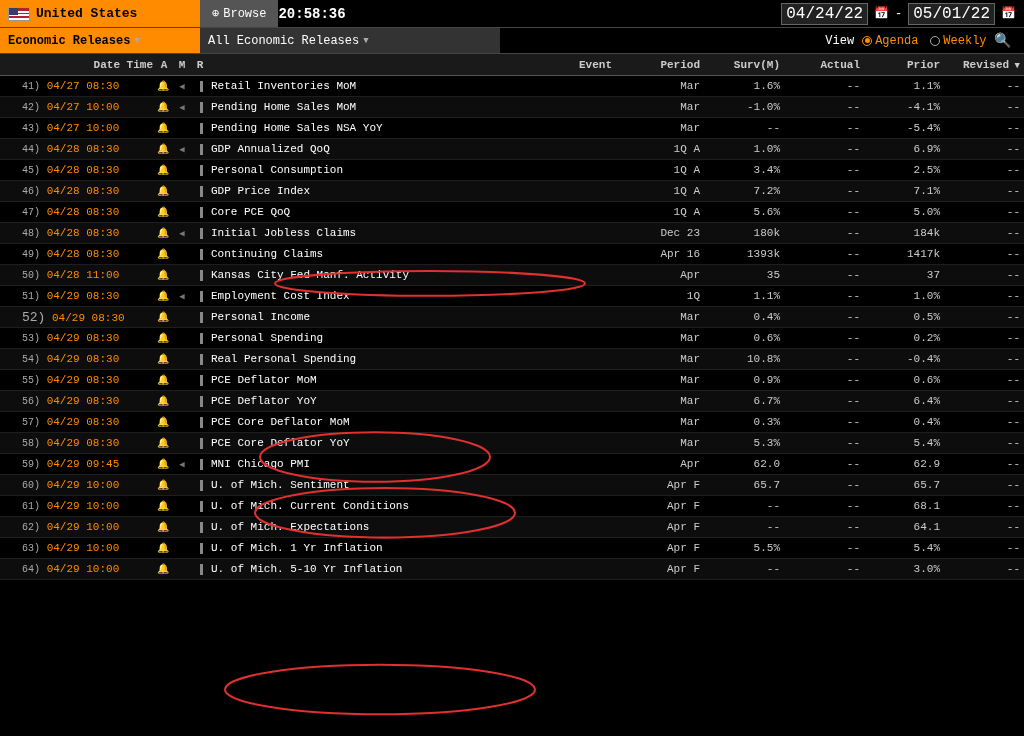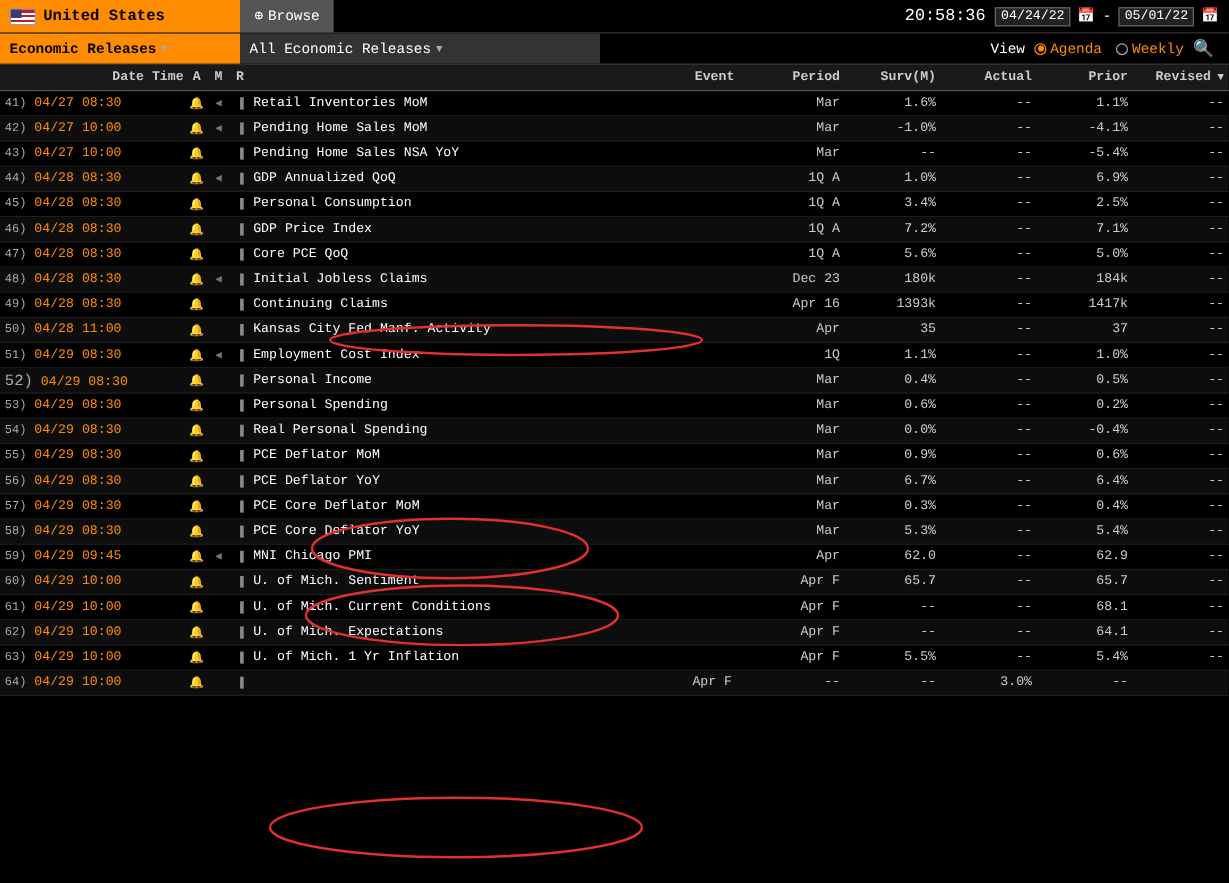--- a/index.html
+++ b/index.html
@@ -62,10 +62,10 @@
     }
     .time-display {
       flex: 1;
-      text-align: right;
+      text-align: left;
       color: #fff;
       font-size: 14px;
-      font-weight: normal;
+      font-weight: bold;
     }
     .date-range {
       display: flex;

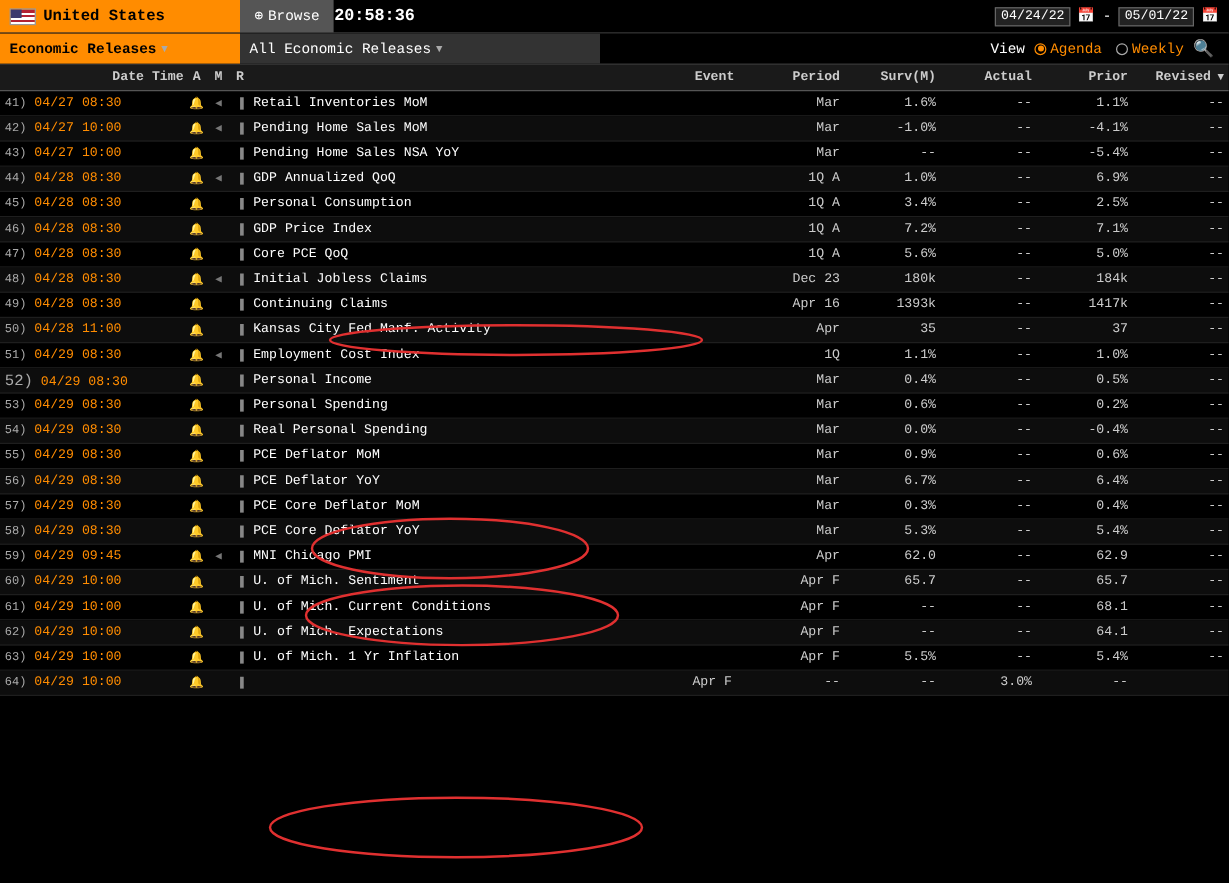--- a/index.html
+++ b/index.html
@@ -80,7 +80,7 @@
       border: 1px solid #666;
       color: #fff;
       padding: 1px 4px;
-      font-size: 11px;
+      font-size: 16px;
       font-family: Liberation Mono, monospace;
     }
     .calendar-icon {

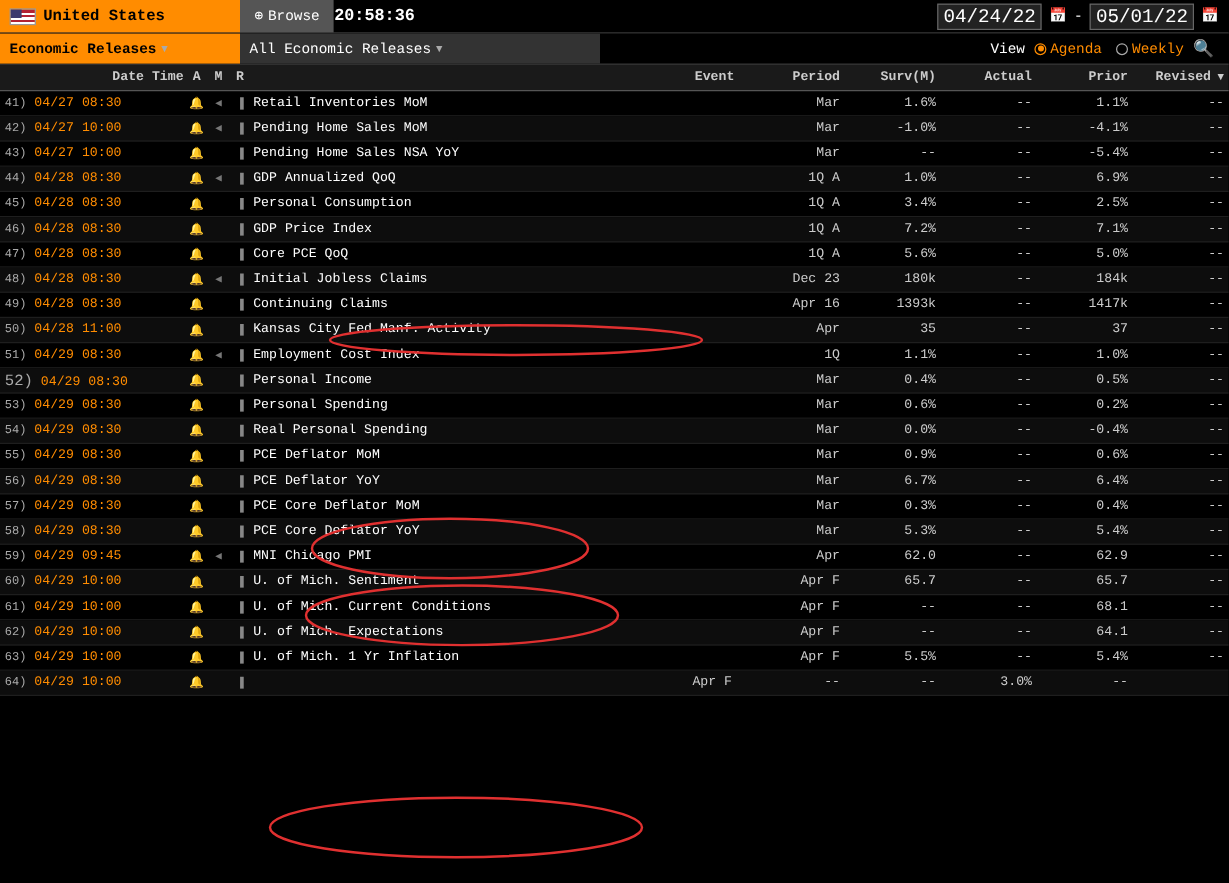--- a/index.html
+++ b/index.html
@@ -218,7 +218,7 @@
     }
     .cell.center { text-align: center; }
     .cell.right { text-align: right; padding-right: 4px; }
-    .cell-date { color: #ff8c00; font-size: 11px; padding-left: 4px; }
+    .cell-date { color: #ff8c00; font-size: 11px; padding-left: 22px; }
     .cell-event { color: #fff; font-size: 11px; padding-left: 2px; }
     .cell-period { color: #ccc; text-align: right; padding-right: 4px; }
     .cell-surv { color: #ccc; text-align: right; padding-right: 4px; }

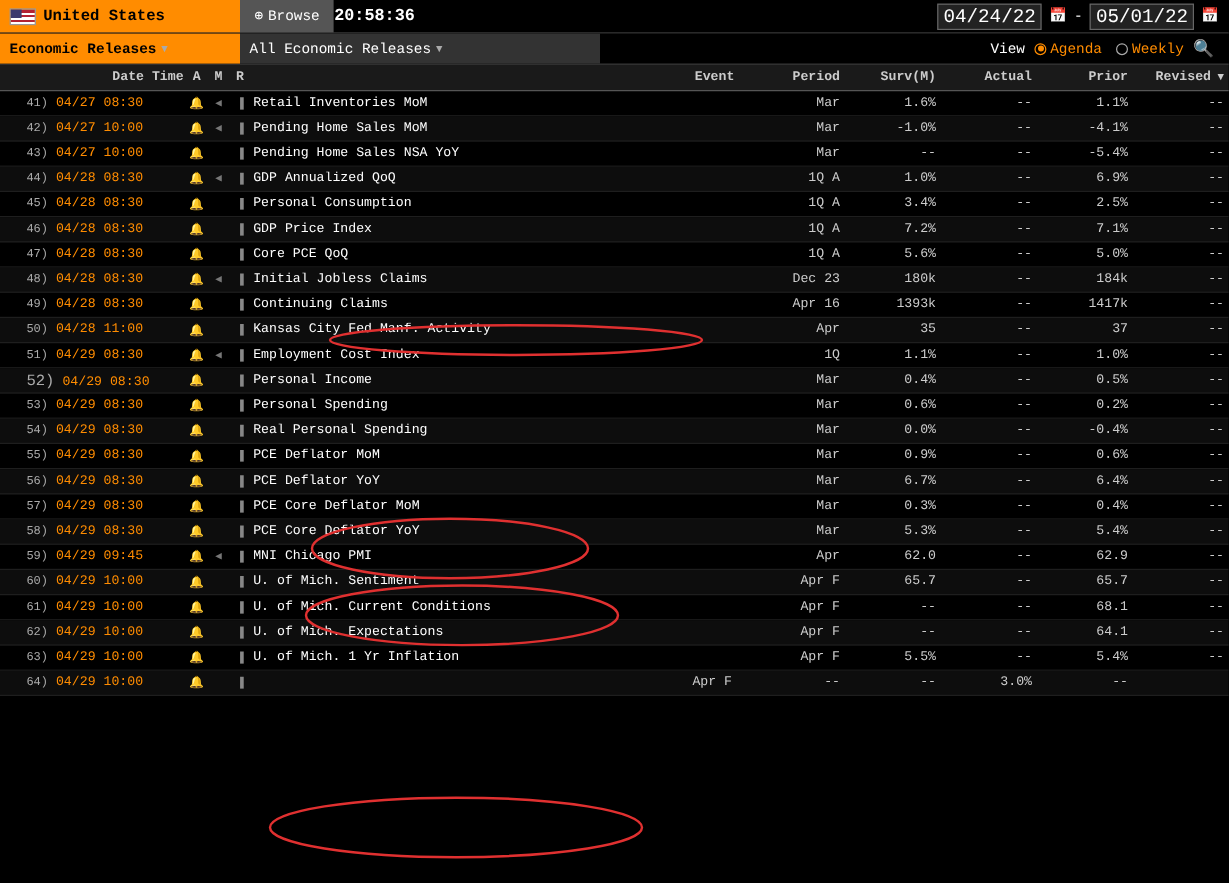--- a/index.html
+++ b/index.html
@@ -511,7 +511,7 @@
     <div class="cell icon-chart center" style="color:#888;font-size:10px">▐</div>
     <div class="cell cell-event">Real Personal Spending</div>
     <div class="cell cell-period right">Mar</div>
-    <div class="cell cell-surv right">0.0%</div>
+    <div class="cell cell-surv right">10.8%</div>
     <div class="cell cell-actual right">--</div>
     <div class="cell cell-prior right">-0.4%</div>
     <div class="cell cell-revised right">--</div>

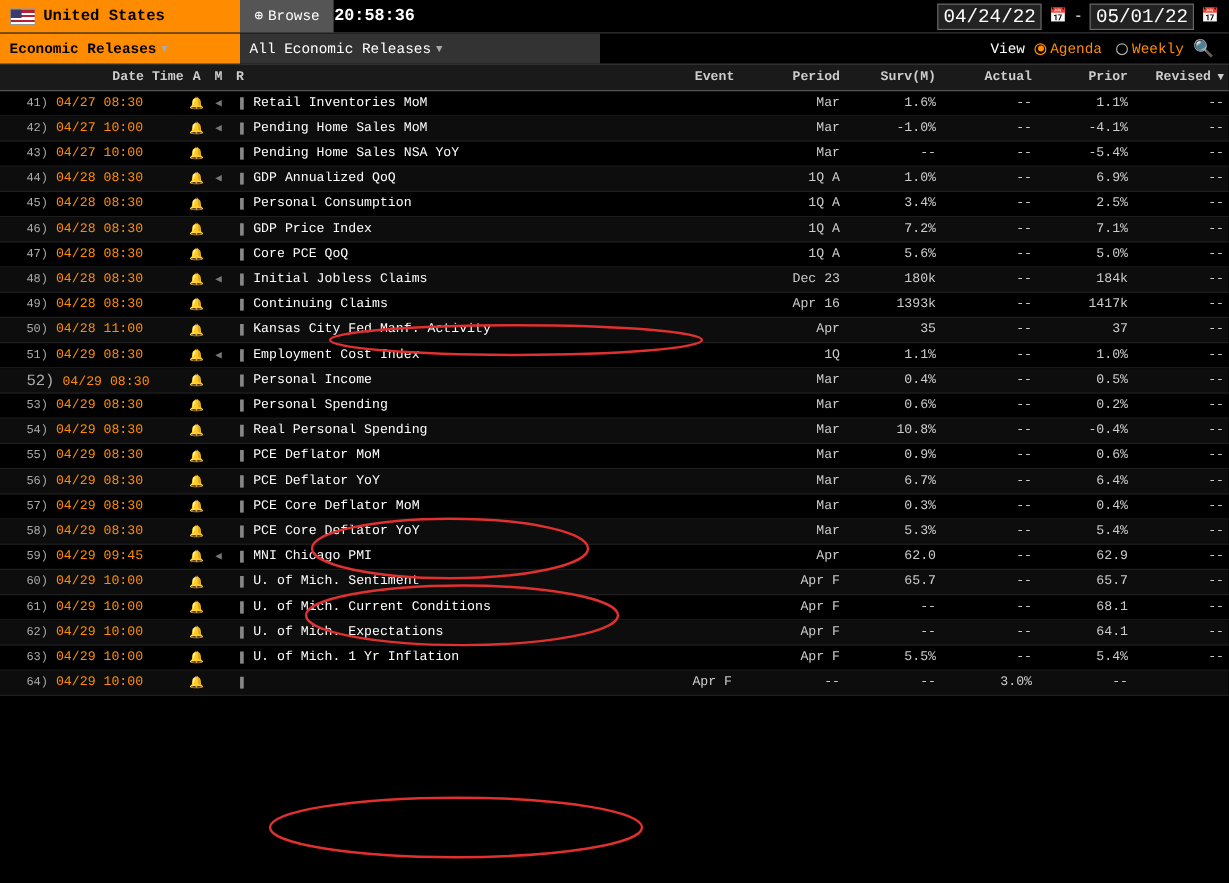--- a/index.html
+++ b/index.html
@@ -659,6 +659,7 @@
     <div class="cell icon-bell center" style="font-size:10px">🔔</div>
     <div class="cell icon-speaker center" style="font-size:9px;color:#777"></div>
     <div class="cell icon-chart center" style="color:#888;font-size:10px">▐</div>
+    <div class="cell cell-event">U. of Mich. 5-10 Yr Inflation</div>
     <div class="cell cell-period right">Apr F</div>
     <div class="cell cell-surv right">--</div>
     <div class="cell cell-actual right">--</div>

